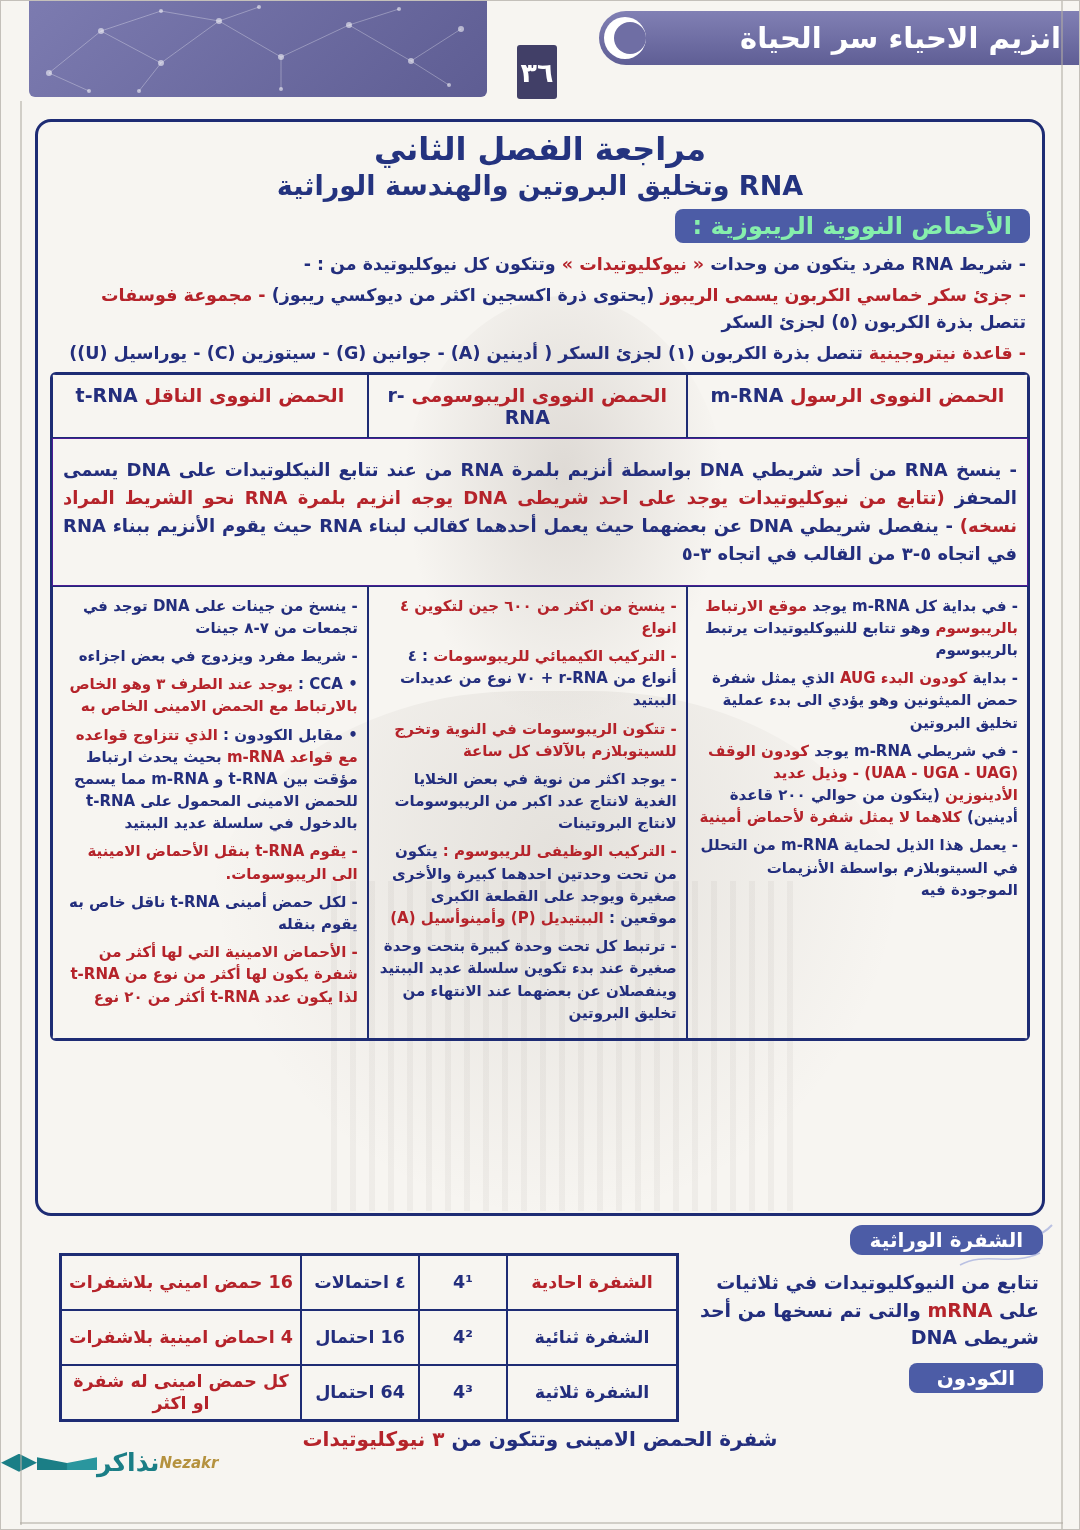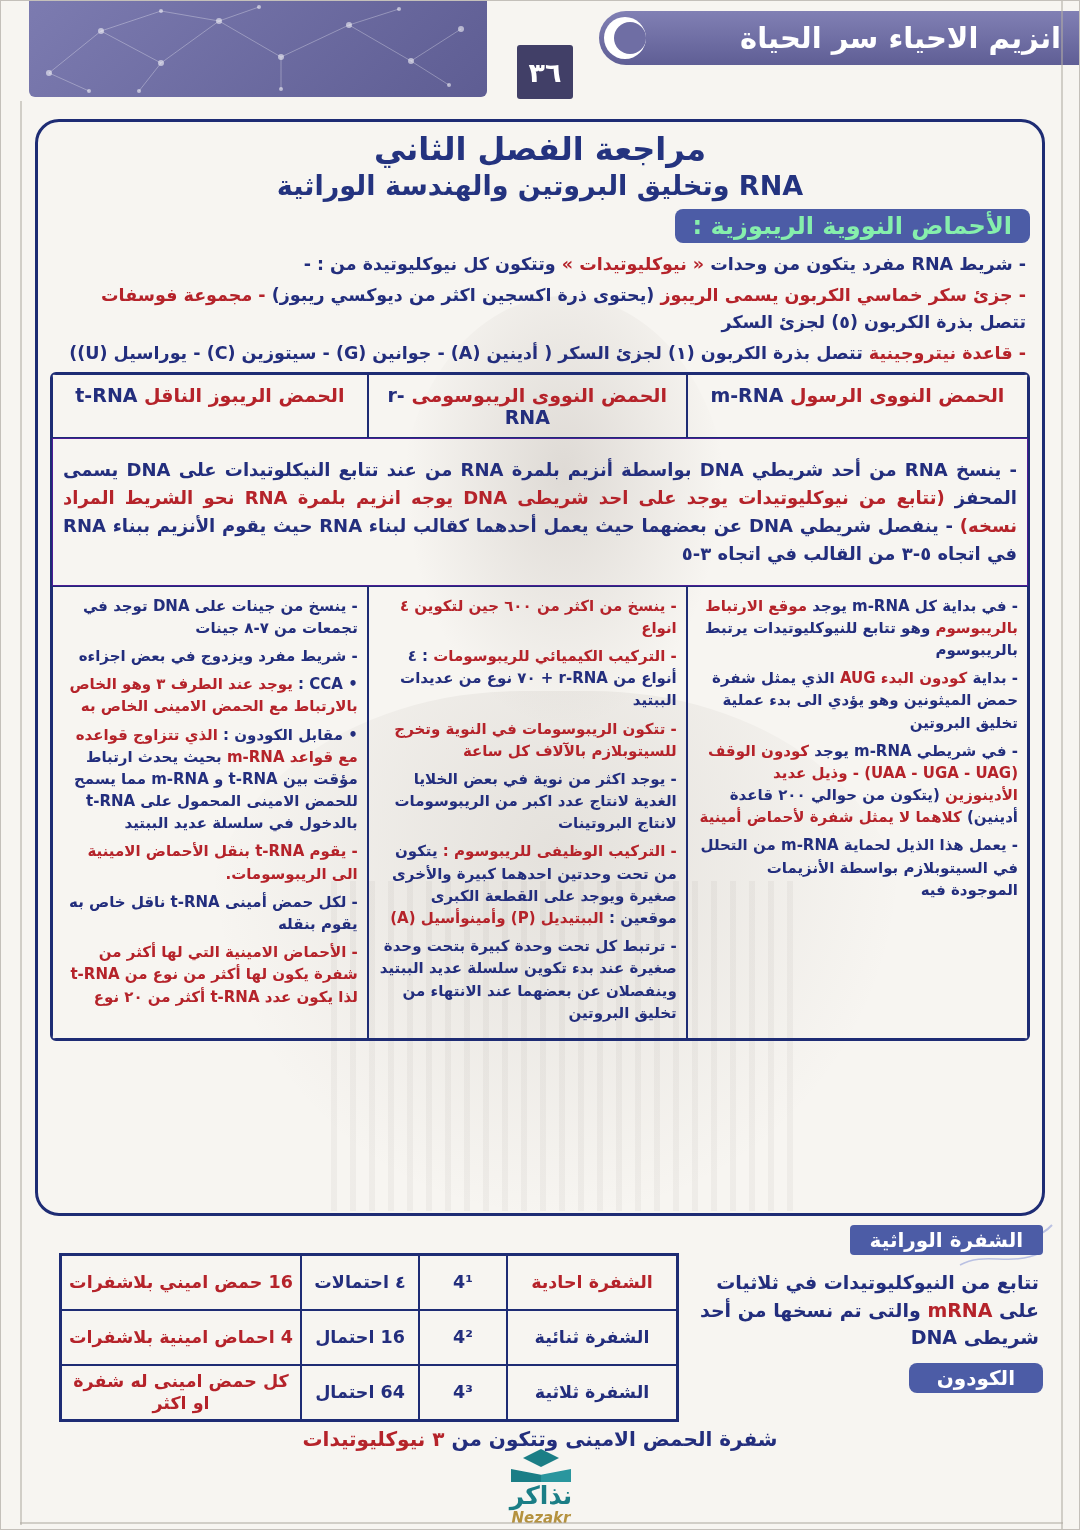--- a/index.html
+++ b/index.html
@@ -23,7 +23,7 @@
   .deco-block{position:absolute;left:28px;top:0;width:458px;height:96px;border-radius:0 0 6px 6px;
     background:linear-gradient(135deg,#7c7bb0,#5e5d93);overflow:hidden}
   .deco-block svg{display:block}
-  .page-num{position:absolute;left:516px;top:44px;width:56px;height:54px;background:#413f67;color:#fff;
+  .page-num{position:absolute;left:516px;top:44px;width:40px;height:54px;background:#413f67;color:#fff;
     font-size:27px;font-weight:bold;display:flex;align-items:center;justify-content:center;border-radius:3px}
   .title-band{position:absolute;left:598px;top:10px;width:482px;height:54px;border-radius:27px 0 0 27px;
     background:linear-gradient(180deg,#8180b4,#5f5e95);display:flex;align-items:center;box-sizing:border-box;

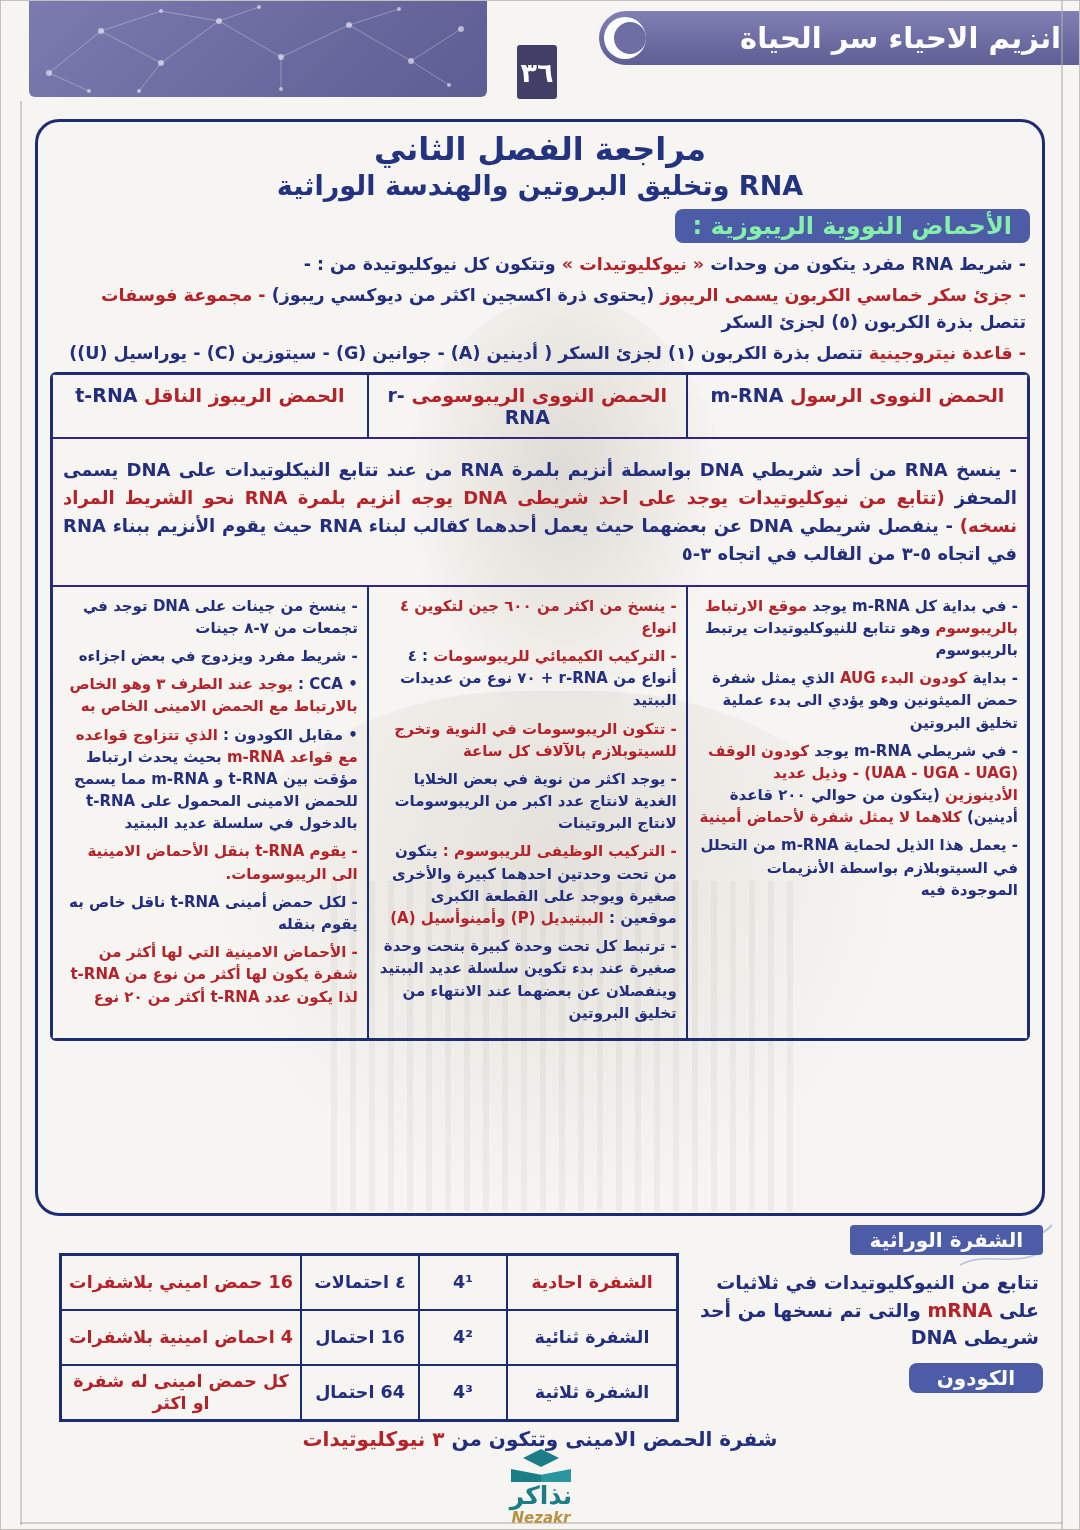--- a/index.html
+++ b/index.html
@@ -33,7 +33,7 @@
   .band-title{color:#fff;font-size:29px;font-weight:bold;white-space:nowrap}
   
   .main-box{position:absolute;left:34px;top:118px;width:1010px;height:1097px;border:3px solid #1e2c74;
-    border-radius:24px;z-index:1;box-sizing:border-box;padding:6px 12px;overflow:hidden}
+    border-radius:16px;z-index:1;box-sizing:border-box;padding:6px 12px;overflow:hidden}
   .h1{color:#24337f;font-size:32px;font-weight:bold;text-align:center;margin:2px 0 0;direction:rtl}
   .h2{color:#24337f;font-size:27px;font-weight:bold;text-align:center;margin:2px 0 6px;direction:rtl}
   .badge-row{display:flex;justify-content:flex-end}

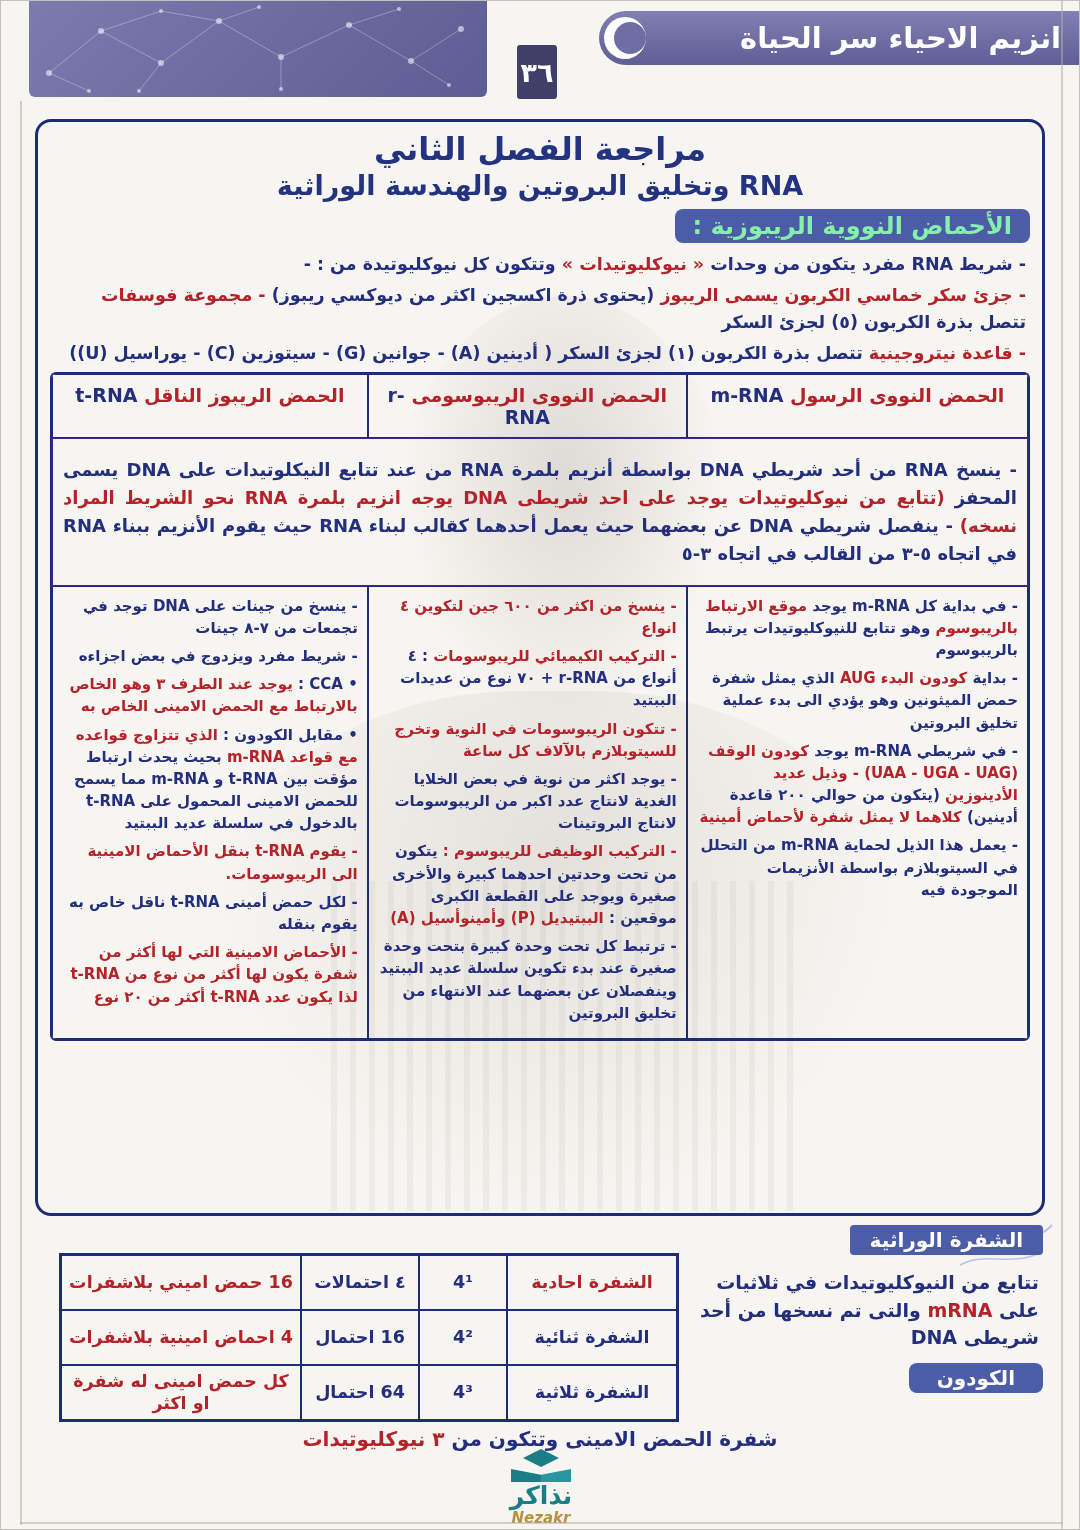--- a/index.html
+++ b/index.html
@@ -135,7 +135,7 @@
     <div class="rna-table">
       <div class="th"><span class="seg-r">الحمض النووى الرسول </span><span class="seg-b">m-RNA</span></div>
       <div class="th"><span class="seg-r">الحمض النووى الريبوسومى </span><span class="seg-b">r-RNA</span></div>
-      <div class="th"><span class="seg-r">الحمض الريبوز الناقل </span><span class="seg-b">t-RNA</span></div>
+      <div class="th"><span class="seg-r">الحمض النووى الناقل </span><span class="seg-b">t-RNA</span></div>
       <div class="span-row"><span class="seg-b">- ينسخ RNA من أحد شريطي DNA بواسطة أنزيم بلمرة RNA من عند تتابع النيكلوتيدات على DNA يسمى المحفز </span><span class="seg-r">(تتابع من نيوكليوتيدات يوجد على احد شريطى DNA يوجه انزيم بلمرة RNA نحو الشريط المراد نسخه)</span><span class="seg-b"> - ينفصل شريطي DNA عن بعضهما حيث يعمل أحدهما كقالب لبناء RNA حيث يقوم الأنزيم ببناء RNA في اتجاه ٥-٣ من القالب في اتجاه ٣-٥</span></div>
       <div class="tcol">
           <div class="bullet"><span class="seg-b">- في بداية كل m-RNA يوجد </span><span class="seg-r">موقع الارتباط بالريبوسوم</span><span class="seg-b"> وهو تتابع للنيوكليوتيدات يرتبط بالريبوسوم</span></div>

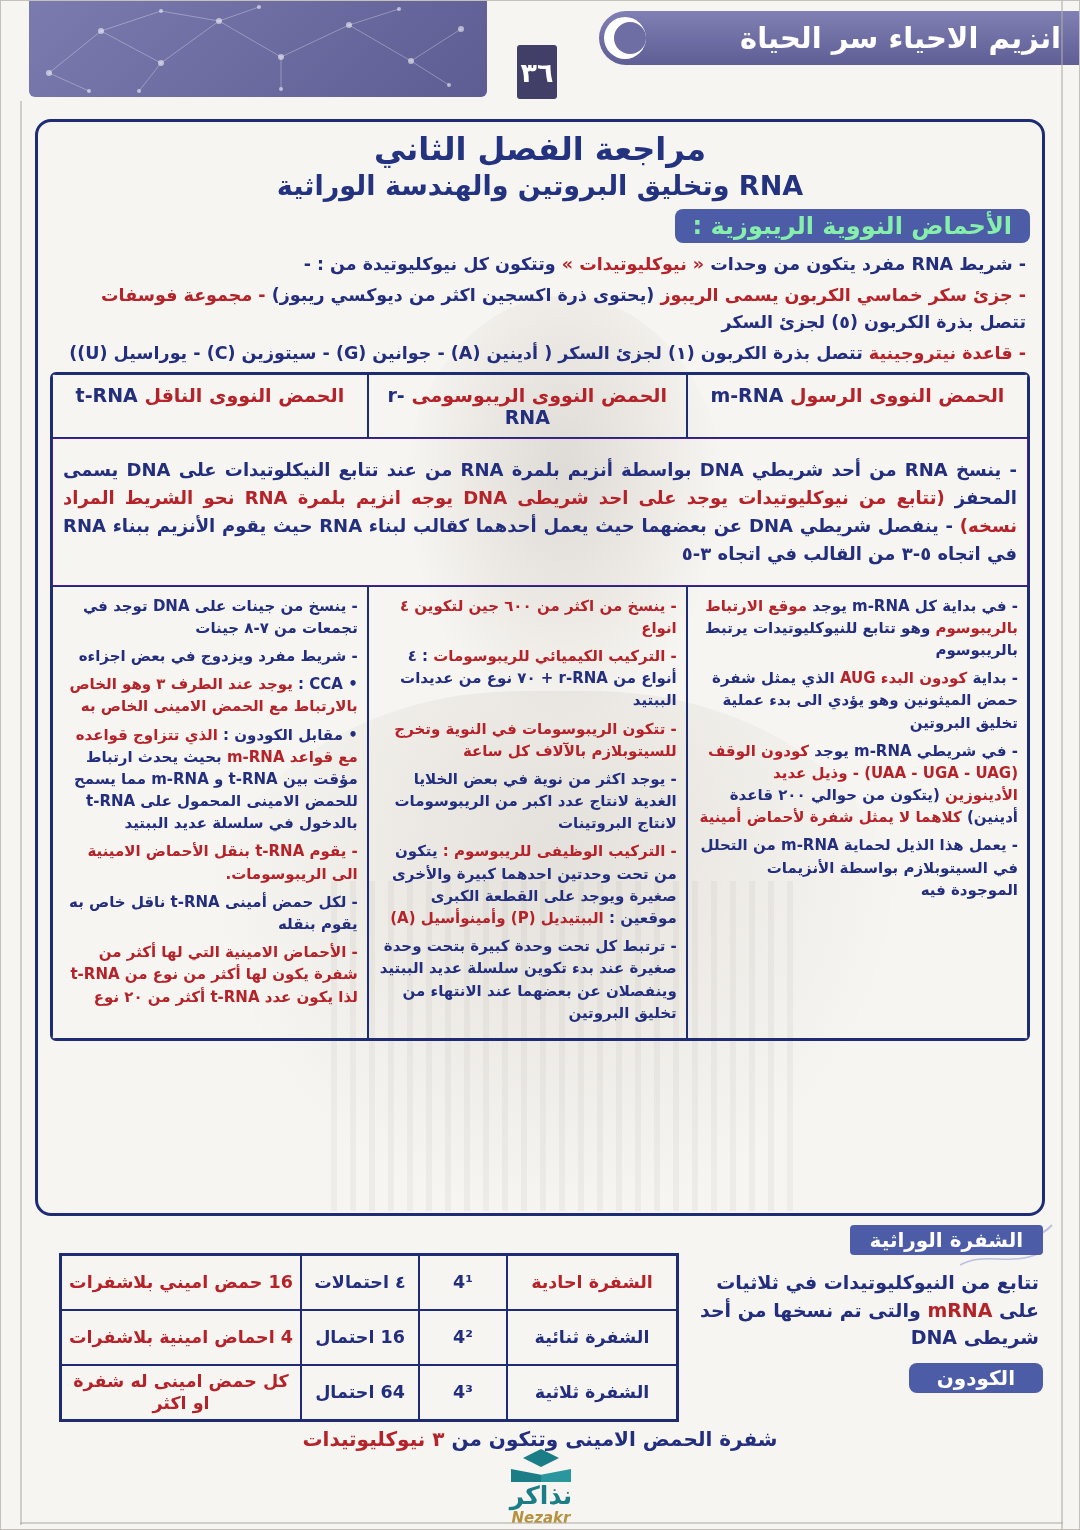--- a/index.html
+++ b/index.html
@@ -54,7 +54,7 @@
   
   .bottom{position:absolute;left:34px;top:1224px;width:1010px;height:226px;z-index:1}
   .gc-label{position:absolute;right:2px;top:0;background:#4c5ca6;color:#fff;font-weight:bold;font-size:20px;
-    padding:3px 20px;border-radius:4px;direction:rtl}
+    padding:3px 20px;border-radius:12px;direction:rtl}
   .gc-text{position:absolute;right:6px;top:44px;width:345px;direction:rtl;font-weight:bold;font-size:19px;
     line-height:1.45;text-align:right}
   .codes-grid{position:absolute;left:24px;top:28px;direction:rtl;display:grid;

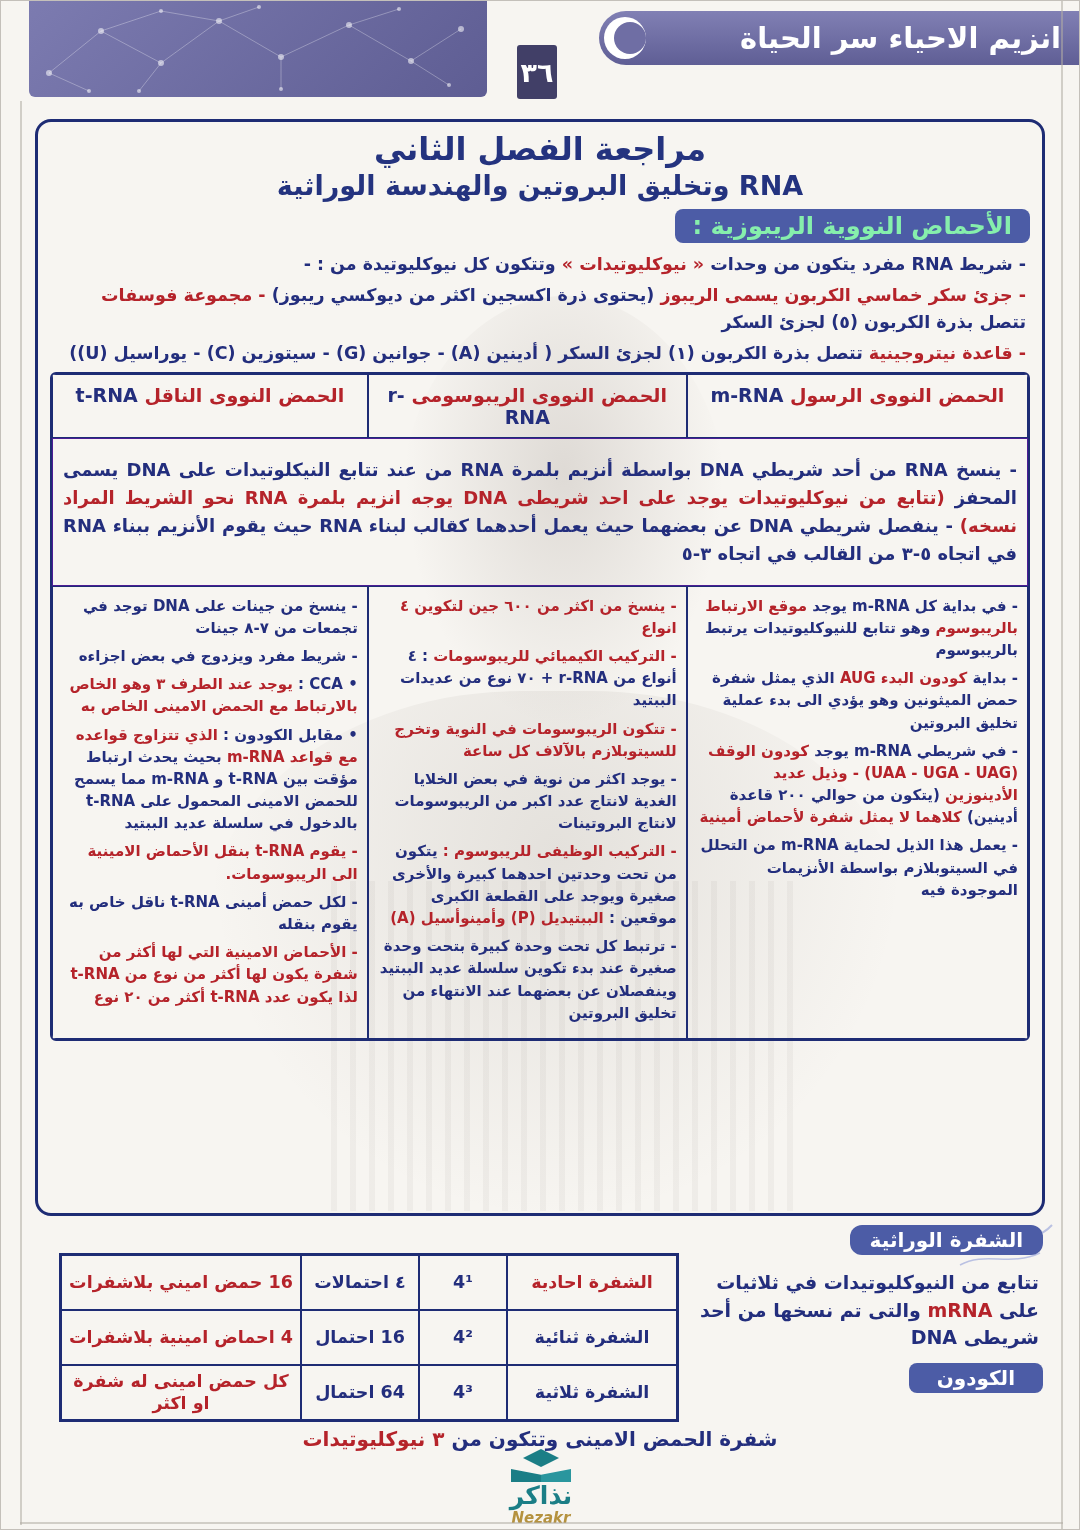--- a/index.html
+++ b/index.html
@@ -67,7 +67,7 @@
     font-weight:bold;font-size:20px}
   .squiggle{position:absolute;left:905px;top:-22px;opacity:.35}
   
-  .brand{position:absolute;left:0;top:1448px;width:1080px;display:flex;flex-direction:column;
+  .brand{position:absolute;left:0;top:1448px;width:1080px;display:flex;flex-direction:row;
     align-items:center;z-index:1;line-height:1.1}
   .cap{width:36px;height:18px;background:#1b7e86;clip-path:polygon(50% 0,100% 50%,50% 100%,0 50%)}
   .book{width:60px;height:13px;margin-top:2px;background:linear-gradient(90deg,#1b7e86 49%,#2a969e 51%);

